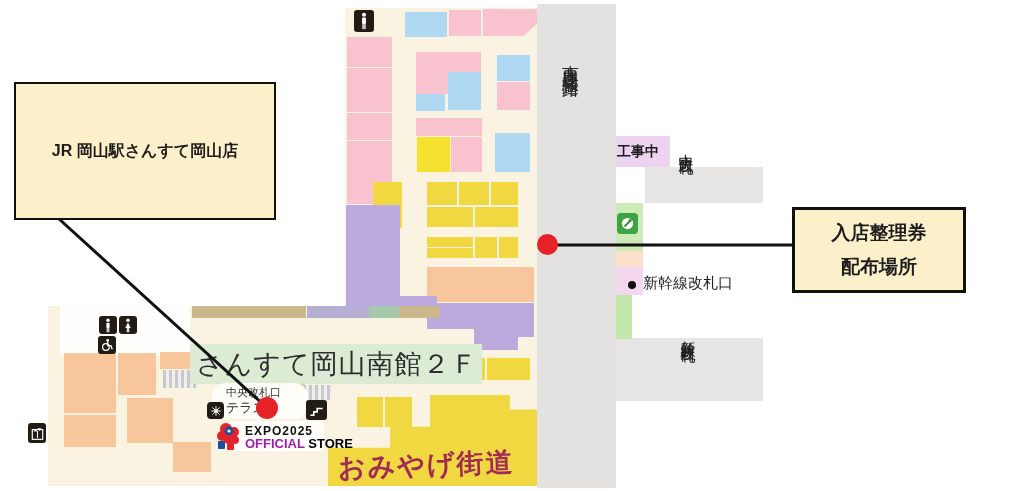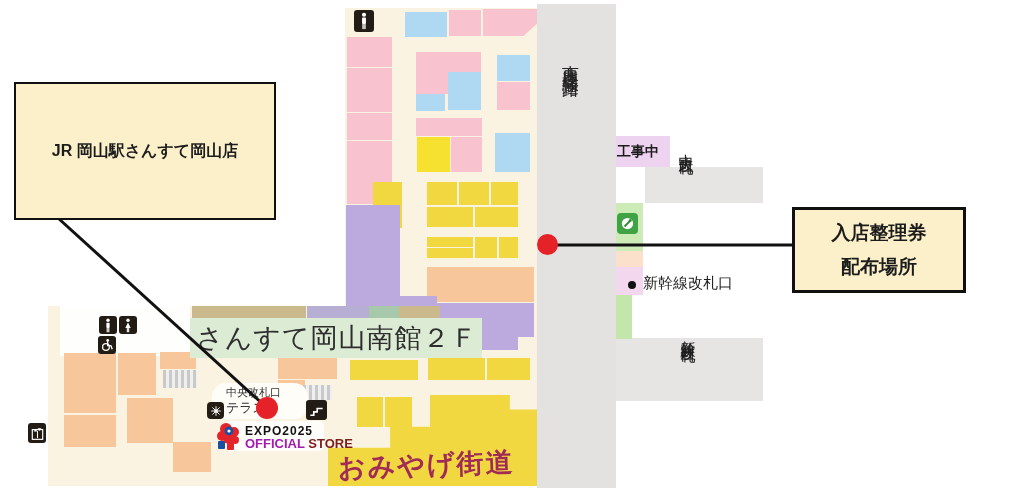--- a/index.html
+++ b/index.html
@@ -13,7 +13,7 @@
   .vtext{writing-mode:vertical-rl;text-orientation:upright;letter-spacing:3px;white-space:nowrap;}
   .callout{position:absolute;background:#fbf0c9;border:3px solid #101010;display:flex;flex-direction:column;
            align-items:center;justify-content:center;text-align:center;font-weight:bold;}
-  .banner{position:absolute;background:#dcebd4;display:flex;align-items:center;}
+  .banner{position:absolute;background:#dcebd4;display:flex;align-items:center;margin-top:26px;}
   .dot{position:absolute;border-radius:50%;background:#e42227;}
   .terrace{position:absolute;background:#fffdf8;border-radius:14px;}
   .lbl{position:absolute;white-space:nowrap;}

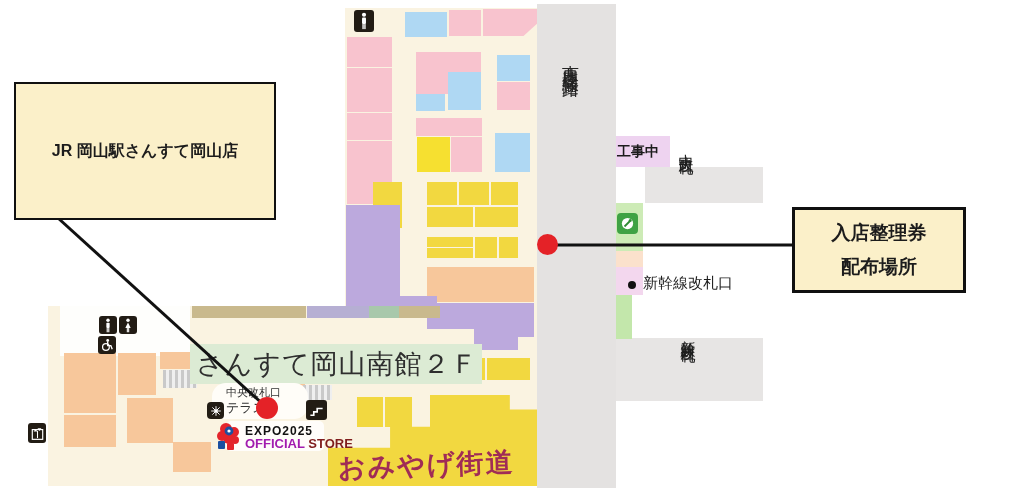--- a/index.html
+++ b/index.html
@@ -182,7 +182,7 @@
   <div class="lbl" style="left:245px;top:424px;font-size:12px;font-weight:bold;letter-spacing:1px;color:#111;">EXPO2025</div>
   <div class="lbl" style="left:245px;top:436px;font-size:13px;font-weight:bold;">
     <span style="color:#a21caf;">OFFICIAL</span>
-    <span style="color:#7f1d1d;">STORE</span>
+    <span style="color:#000000;">STORE</span>
   </div>
 
   <div class="lbl vtext" style="left:559px;top:52px;font-size:17px;color:#222;">東西連絡通路</div>

